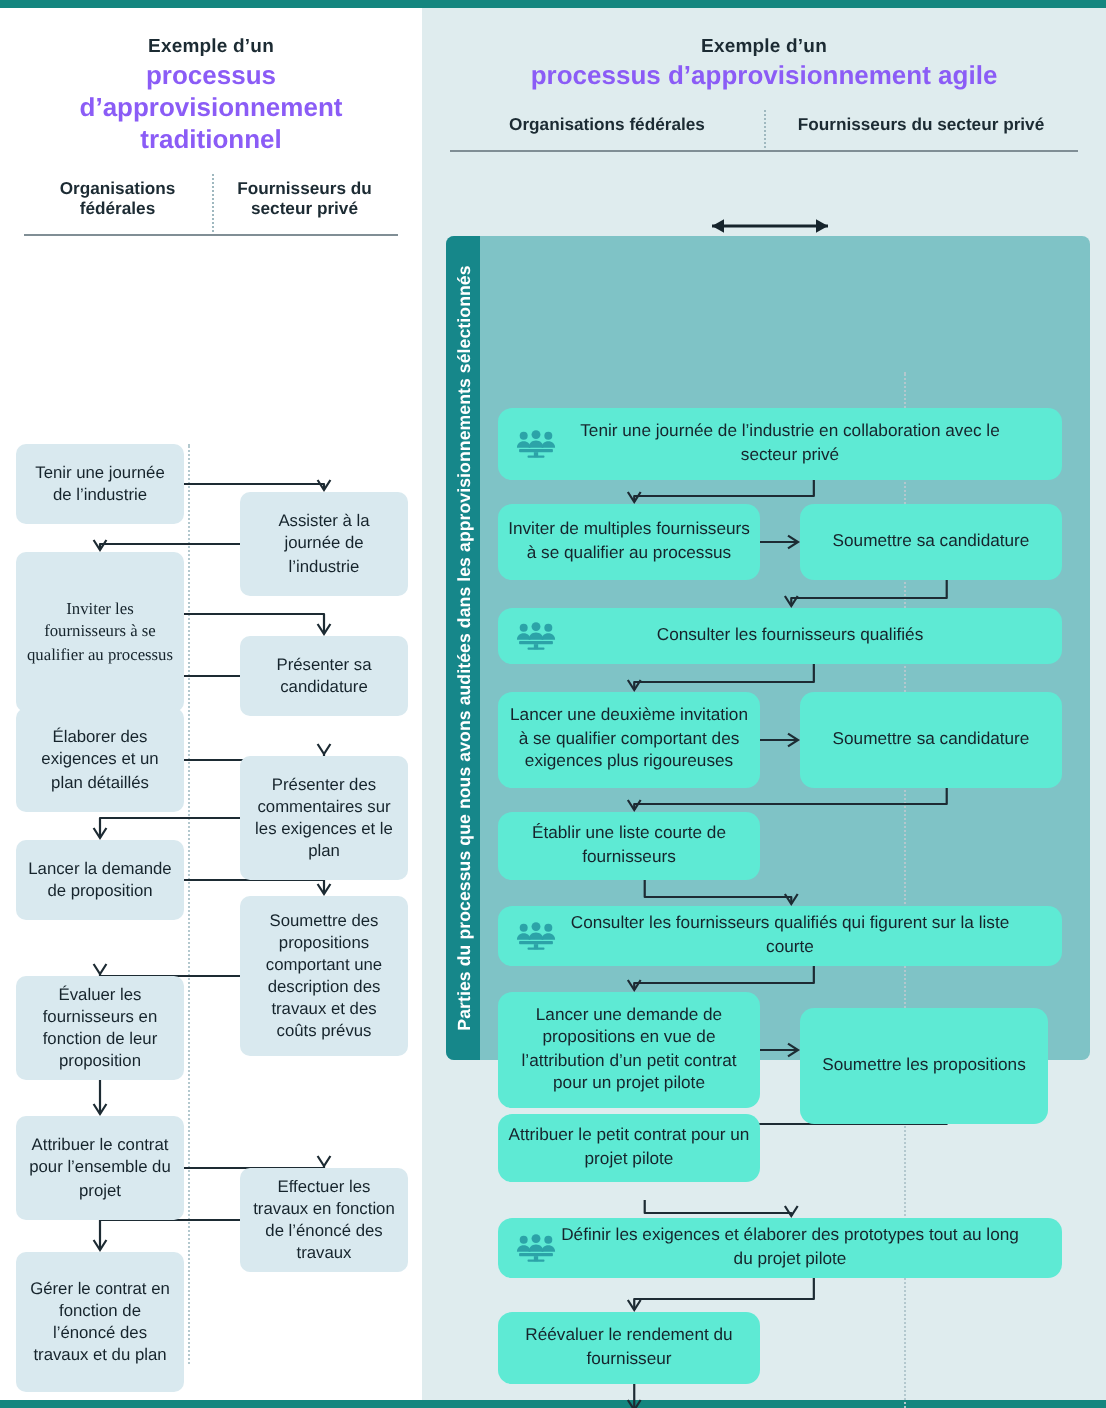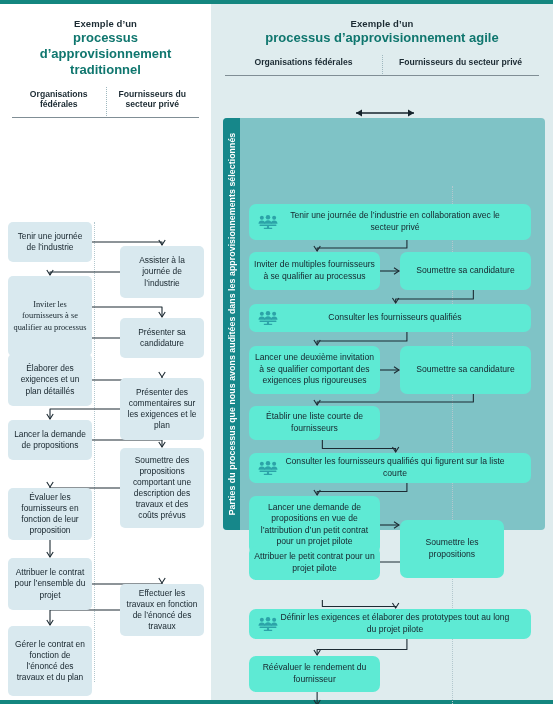--- a/index.html
+++ b/index.html
@@ -35,7 +35,7 @@
     letter-spacing:0.1px;
   }
   .title-main {
-    font-size:13px; font-weight:700; text-align:center; color:#0f766e;
+    font-size:13px; font-weight:700; text-align:center; color:#8b5cf6;
     line-height:1.22; margin-top:1px;
   }
 

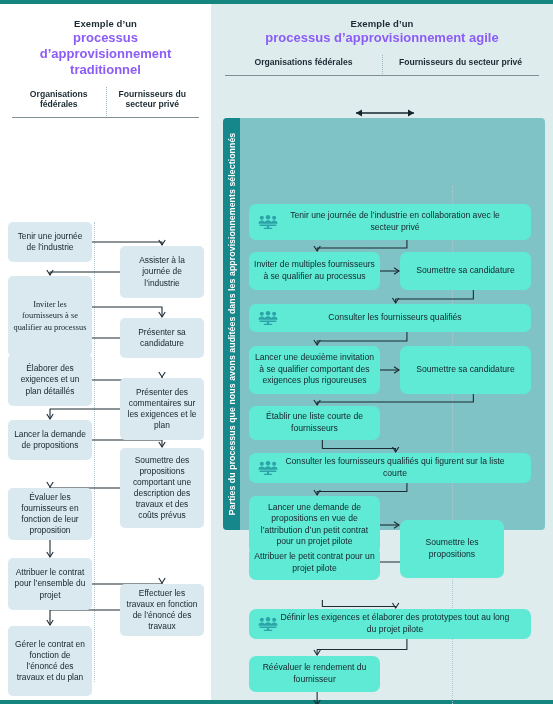--- a/index.html
+++ b/index.html
@@ -173,7 +173,7 @@
           <span class="ntext">Présenter des commentaires sur les exigences et le plan</span>
         </div>
         <div class="node" style="left: 8px; top: 302px; width: 84px; height: 40px;">
-          <span class="ntext">Lancer la demande de propositions</span>
+          <span class="ntext">Lancer la demande de proposition</span>
         </div>
         <div class="node" style="left: 120px; top: 330px; width: 84px; height: 80px;">
           <span class="ntext">Soumettre des propositions comportant une description des travaux et des coûts prévus</span>

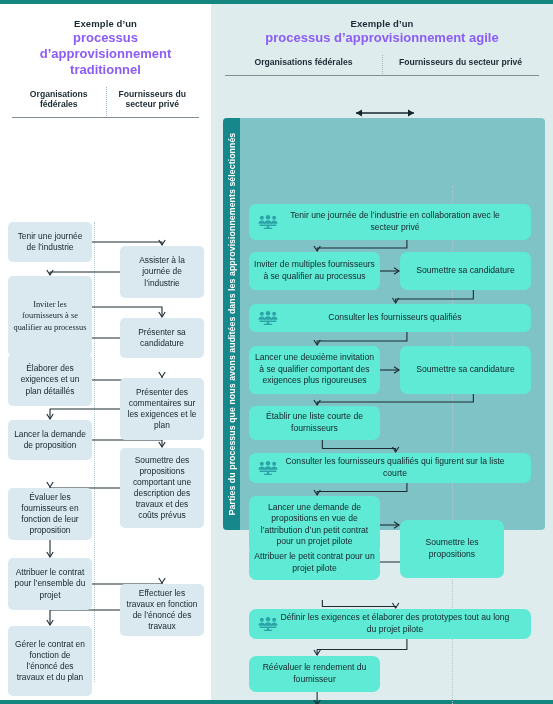--- a/index.html
+++ b/index.html
@@ -306,7 +306,7 @@
         <div class="node white" style="left: 38px; top: 420px; width: 131px; height: 58px;">
           <span class="ntext">Lancer une demande de propositions en vue de l’attribution d’un petit contrat pour un projet pilote</span>
         </div>
-        <div class="node white" style="left: 189px; top: 444px; width: 104px; height: 58px;">
+        <div class="node white" style="left: 189px; top: 428px; width: 124px; height: 58px;">
           <span class="ntext">Soumettre les propositions</span>
         </div>
         <div class="node white" style="left: 38px; top: 470px; width: 131px; height: 34px;">

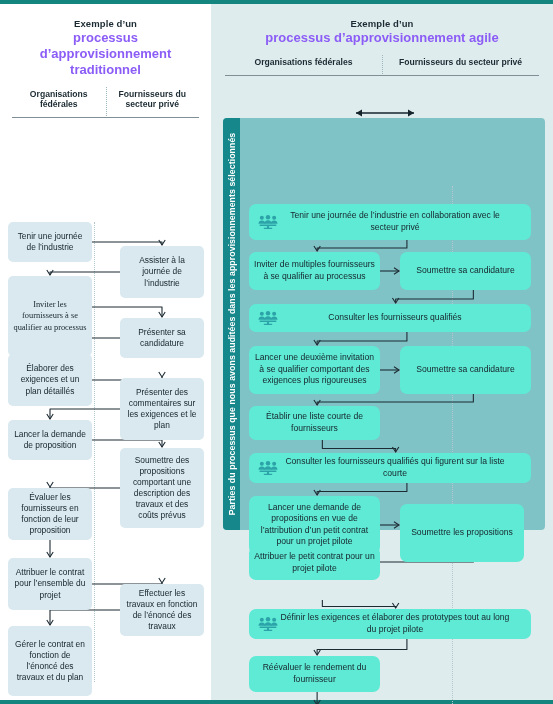--- a/index.html
+++ b/index.html
@@ -309,7 +309,7 @@
         <div class="node white" style="left: 189px; top: 428px; width: 124px; height: 58px;">
           <span class="ntext">Soumettre les propositions</span>
         </div>
-        <div class="node white" style="left: 38px; top: 470px; width: 131px; height: 34px;">
+        <div class="node white" style="left: 38px; top: 481px; width: 131px; height: 34px;">
           <span class="ntext">Attribuer le petit contrat pour un projet pilote</span>
         </div>
         <div class="node white withicon" style="left: 38px; top: 533px; width: 282px; height: 30px;">

